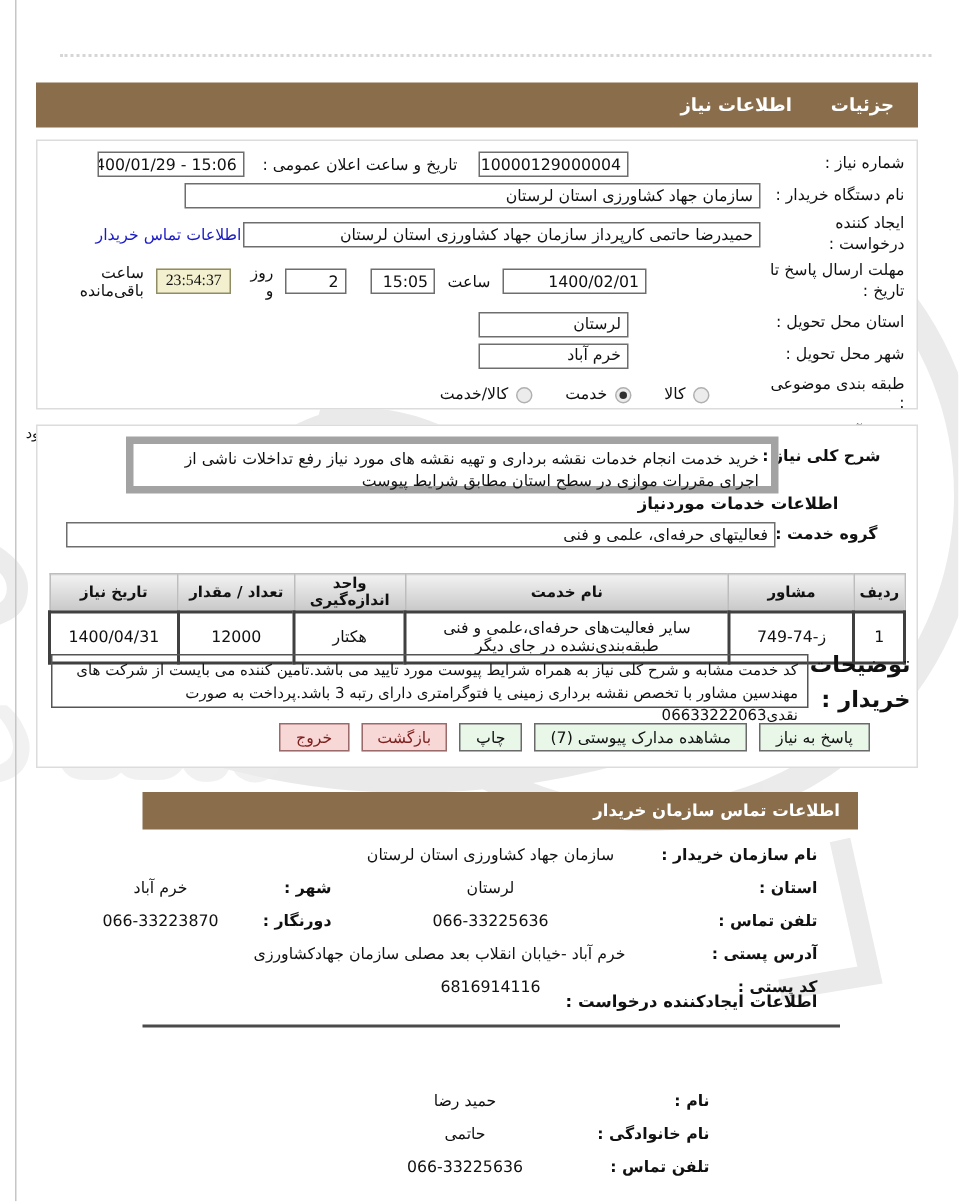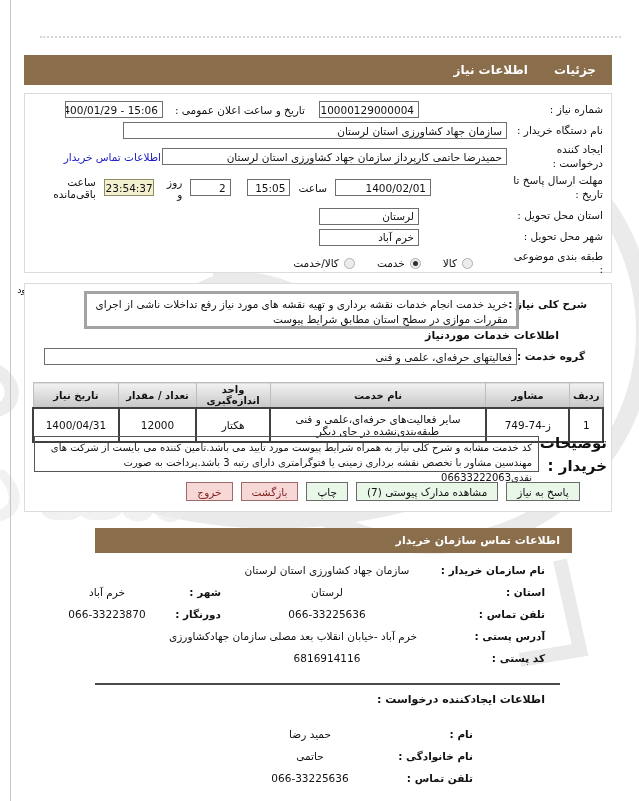--- a/index.html
+++ b/index.html
@@ -34,7 +34,7 @@
   .w-days { width:46px; margin-right:16px; }
   .w-small { width:100px; margin-right:88px; }
   .timer { width:58px; margin-right:8px; background:#f3f0cf; border:1px solid #8f8c66;
-           justify-content:center; direction:ltr; }
+           justify-content:center; direction:ltr;font-family:Liberation Serif, serif; }
   .mr8 { margin-right:8px; } .mr14 { margin-right:14px; }
   .link { color:#1a1ac4; margin-right:1px; font-size:10.5px; cursor:pointer; }
 

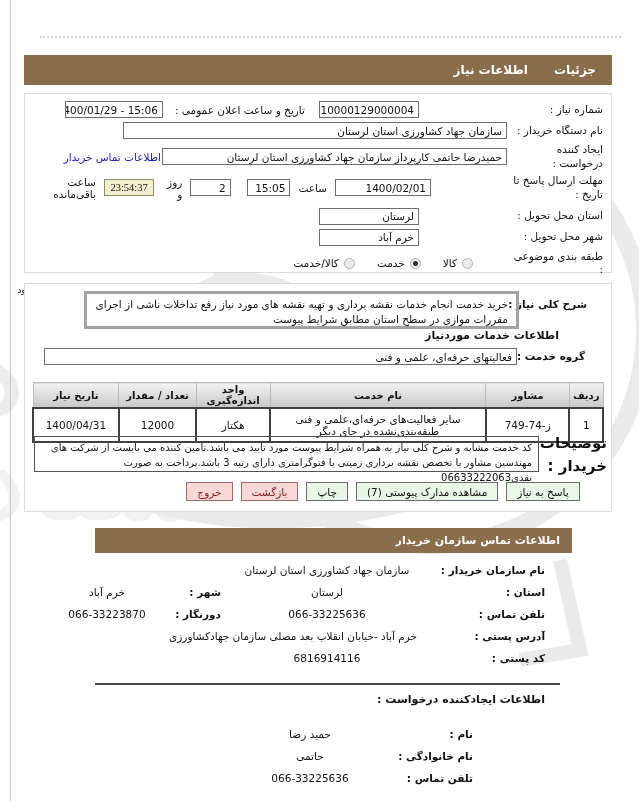--- a/index.html
+++ b/index.html
@@ -48,7 +48,7 @@
 
   .b2abs { position:absolute; font-size:10.5px; }
   .bold { font-weight:bold; }
-  .descbox { position:absolute; top:7px; right:92px; width:435px; height:38px; border:3px solid #a3a3a3;
+  .descbox { position:absolute; top:7px; right:92px; width:435px; height:38px; border:5px solid #a3a3a3;
              font-size:10.5px; padding:3px 8px; text-align:right; line-height:1.45; }
   .groupinp { position:absolute; top:64px; right:94px; width:473px; }
 

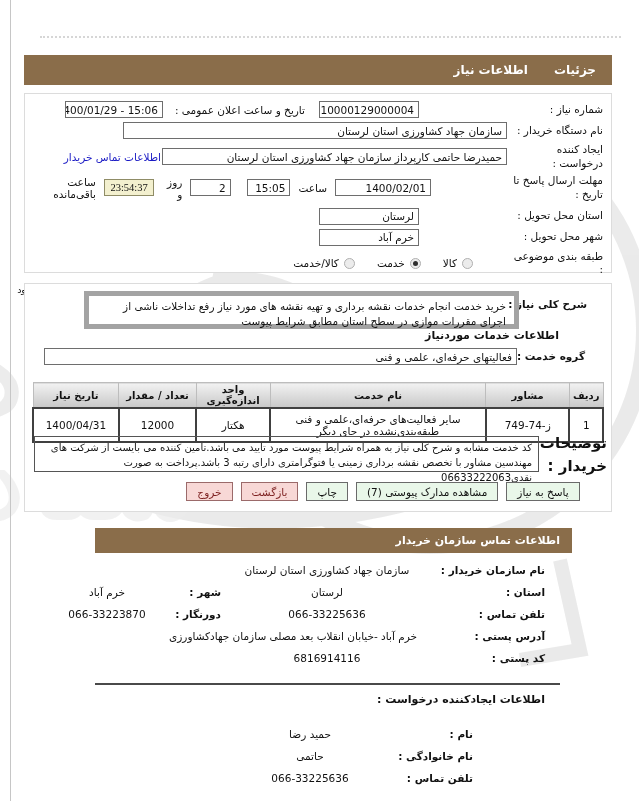--- a/index.html
+++ b/index.html
@@ -254,7 +254,7 @@
 
     <div class="divider"></div>
 
-    <div class="crow" style="top:692px; font-weight:bold; font-size:11px;">
+    <div class="crow" style="top:660px; font-weight:bold; font-size:11px;">
       <span>اطلاعات ایجادکننده درخواست :</span>
     </div>
     <div class="crow2" style="top:726px;">

